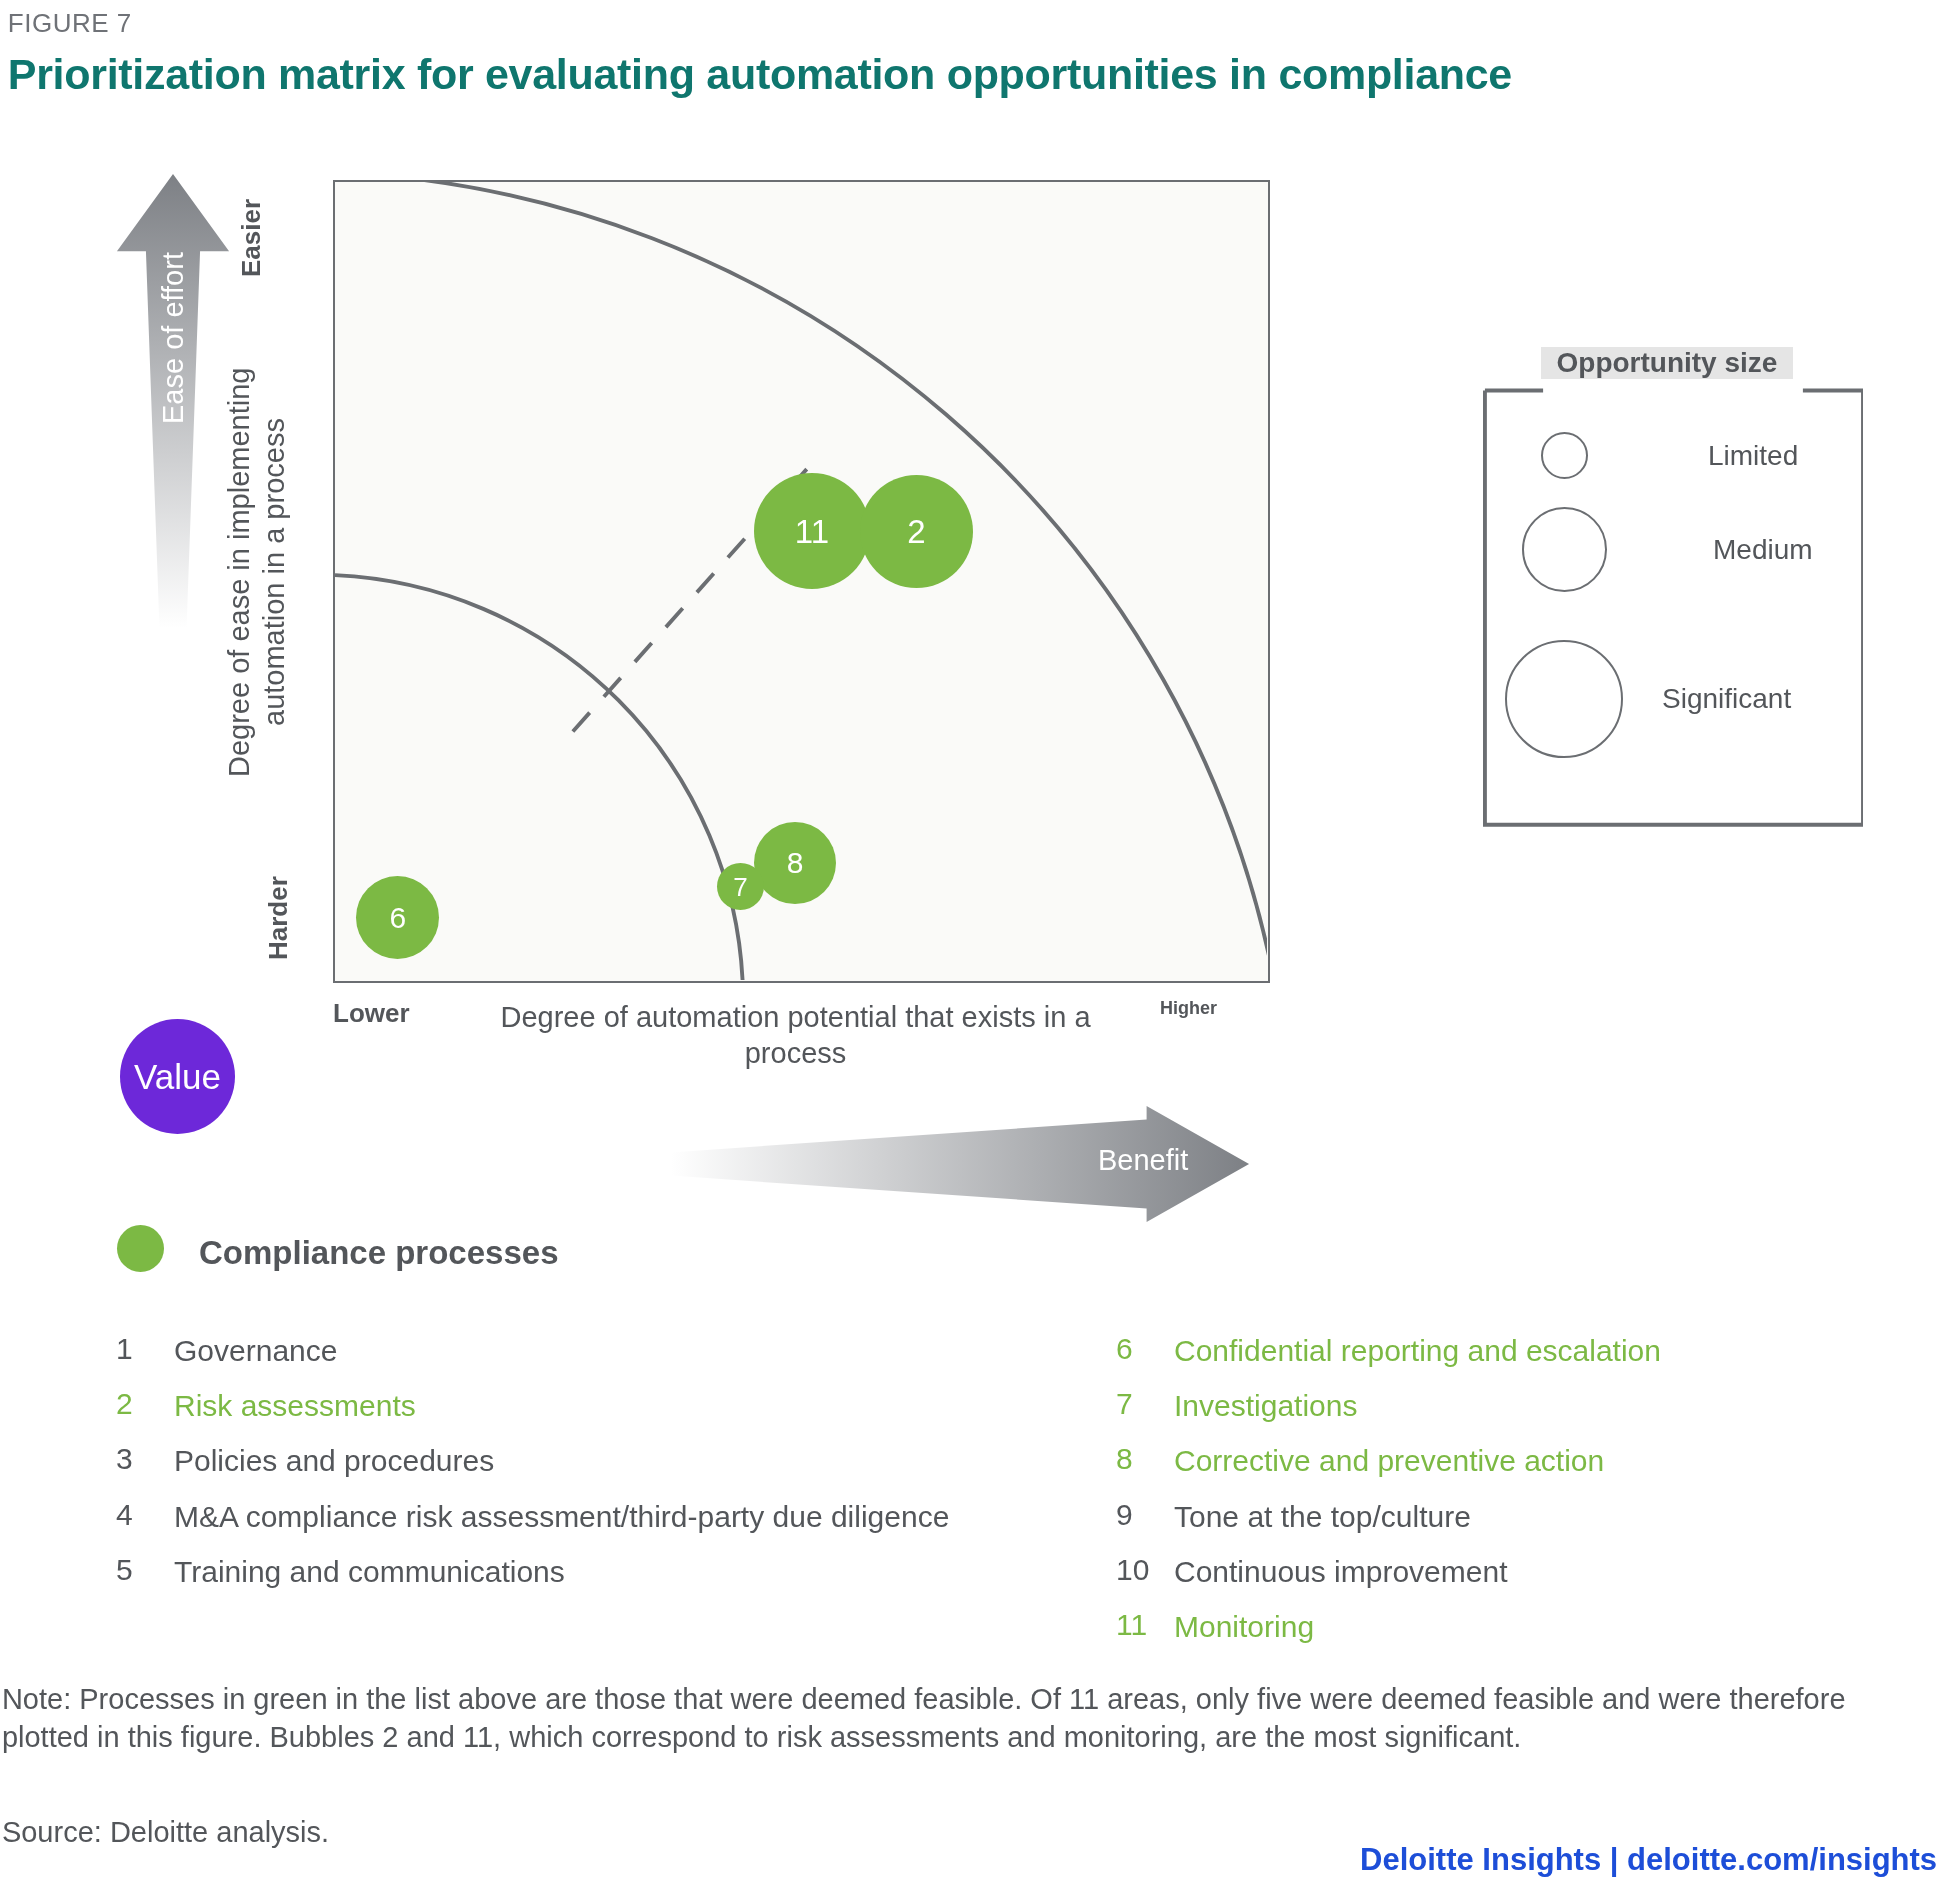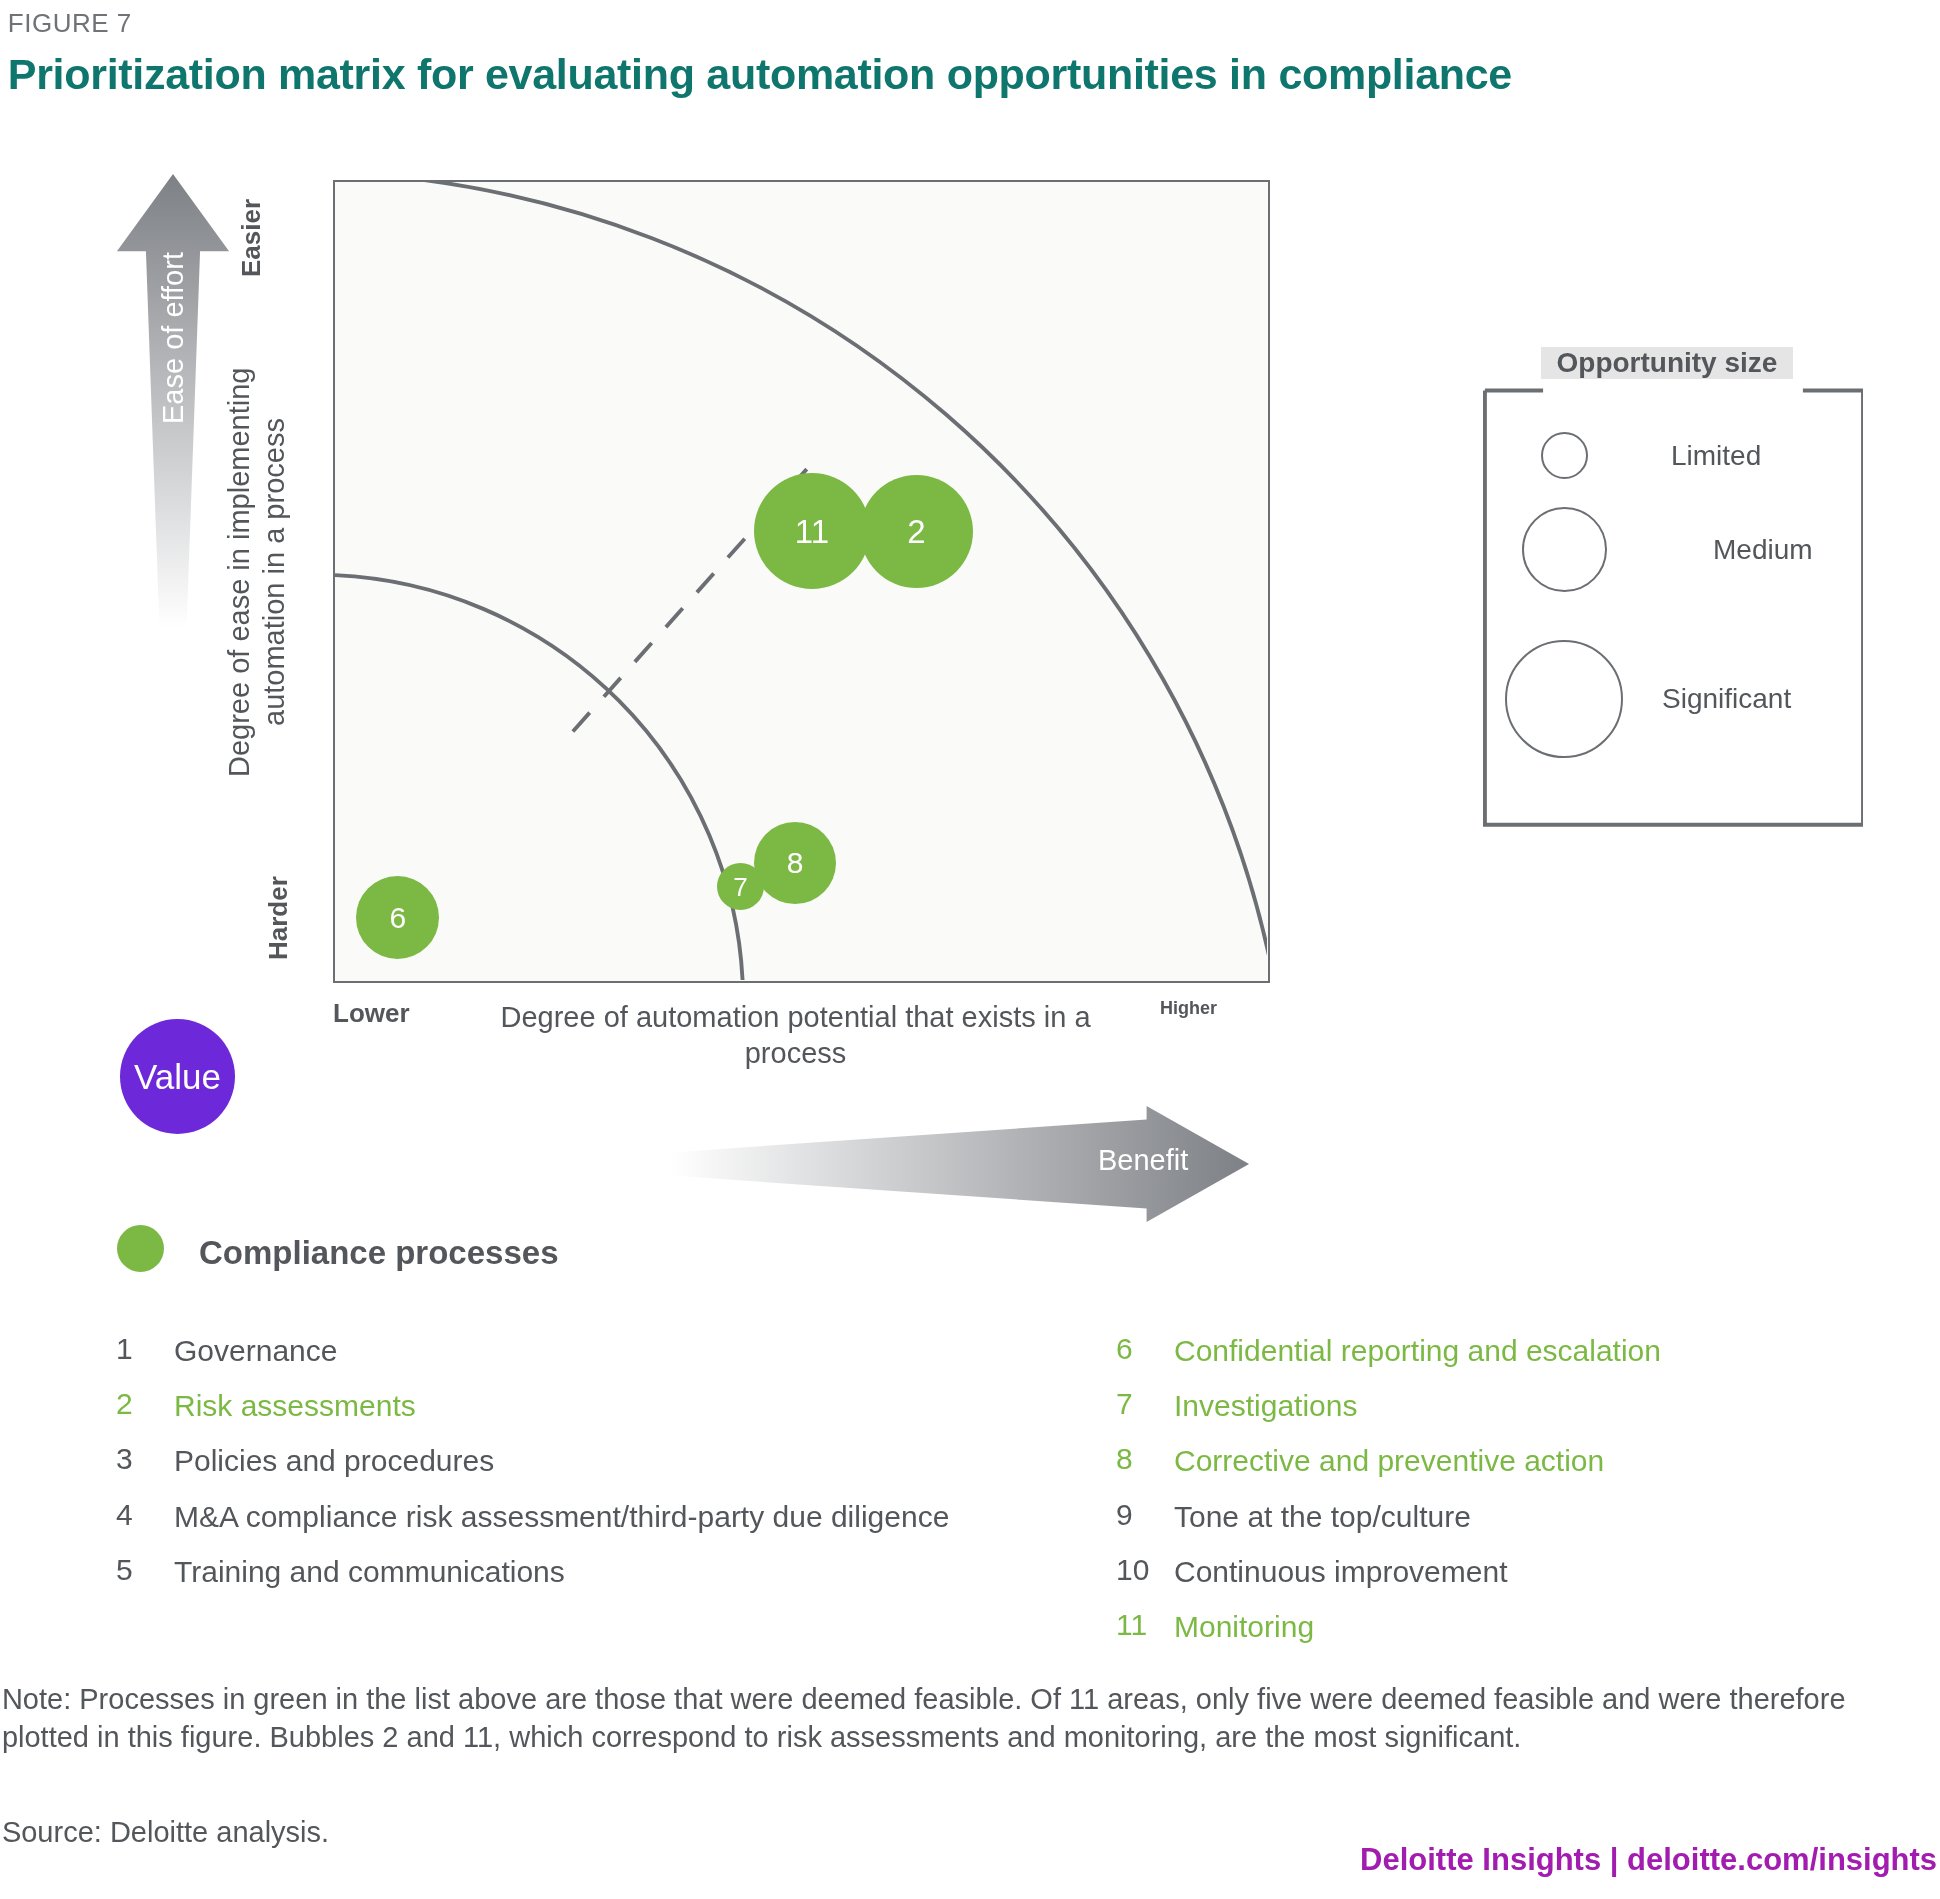--- a/index.html
+++ b/index.html
@@ -115,7 +115,7 @@
   .op-text { font-size: 28px; color: #53565a; }
   .op-r1 { left: 1541px; top: 432px; }
   .op-r1 .op-circle { width: 47px; height: 47px; }
-  .op-r1 .op-text { margin-left: 83px; }
+  .op-r1 .op-text { margin-left: 120px; }
   .op-r2 { left: 1522px; top: 507px; gap: 42px; }
   .op-r2 .op-circle { width: 85px; height: 85px; }
   .op-r2 .op-text { margin-left: 64px; }

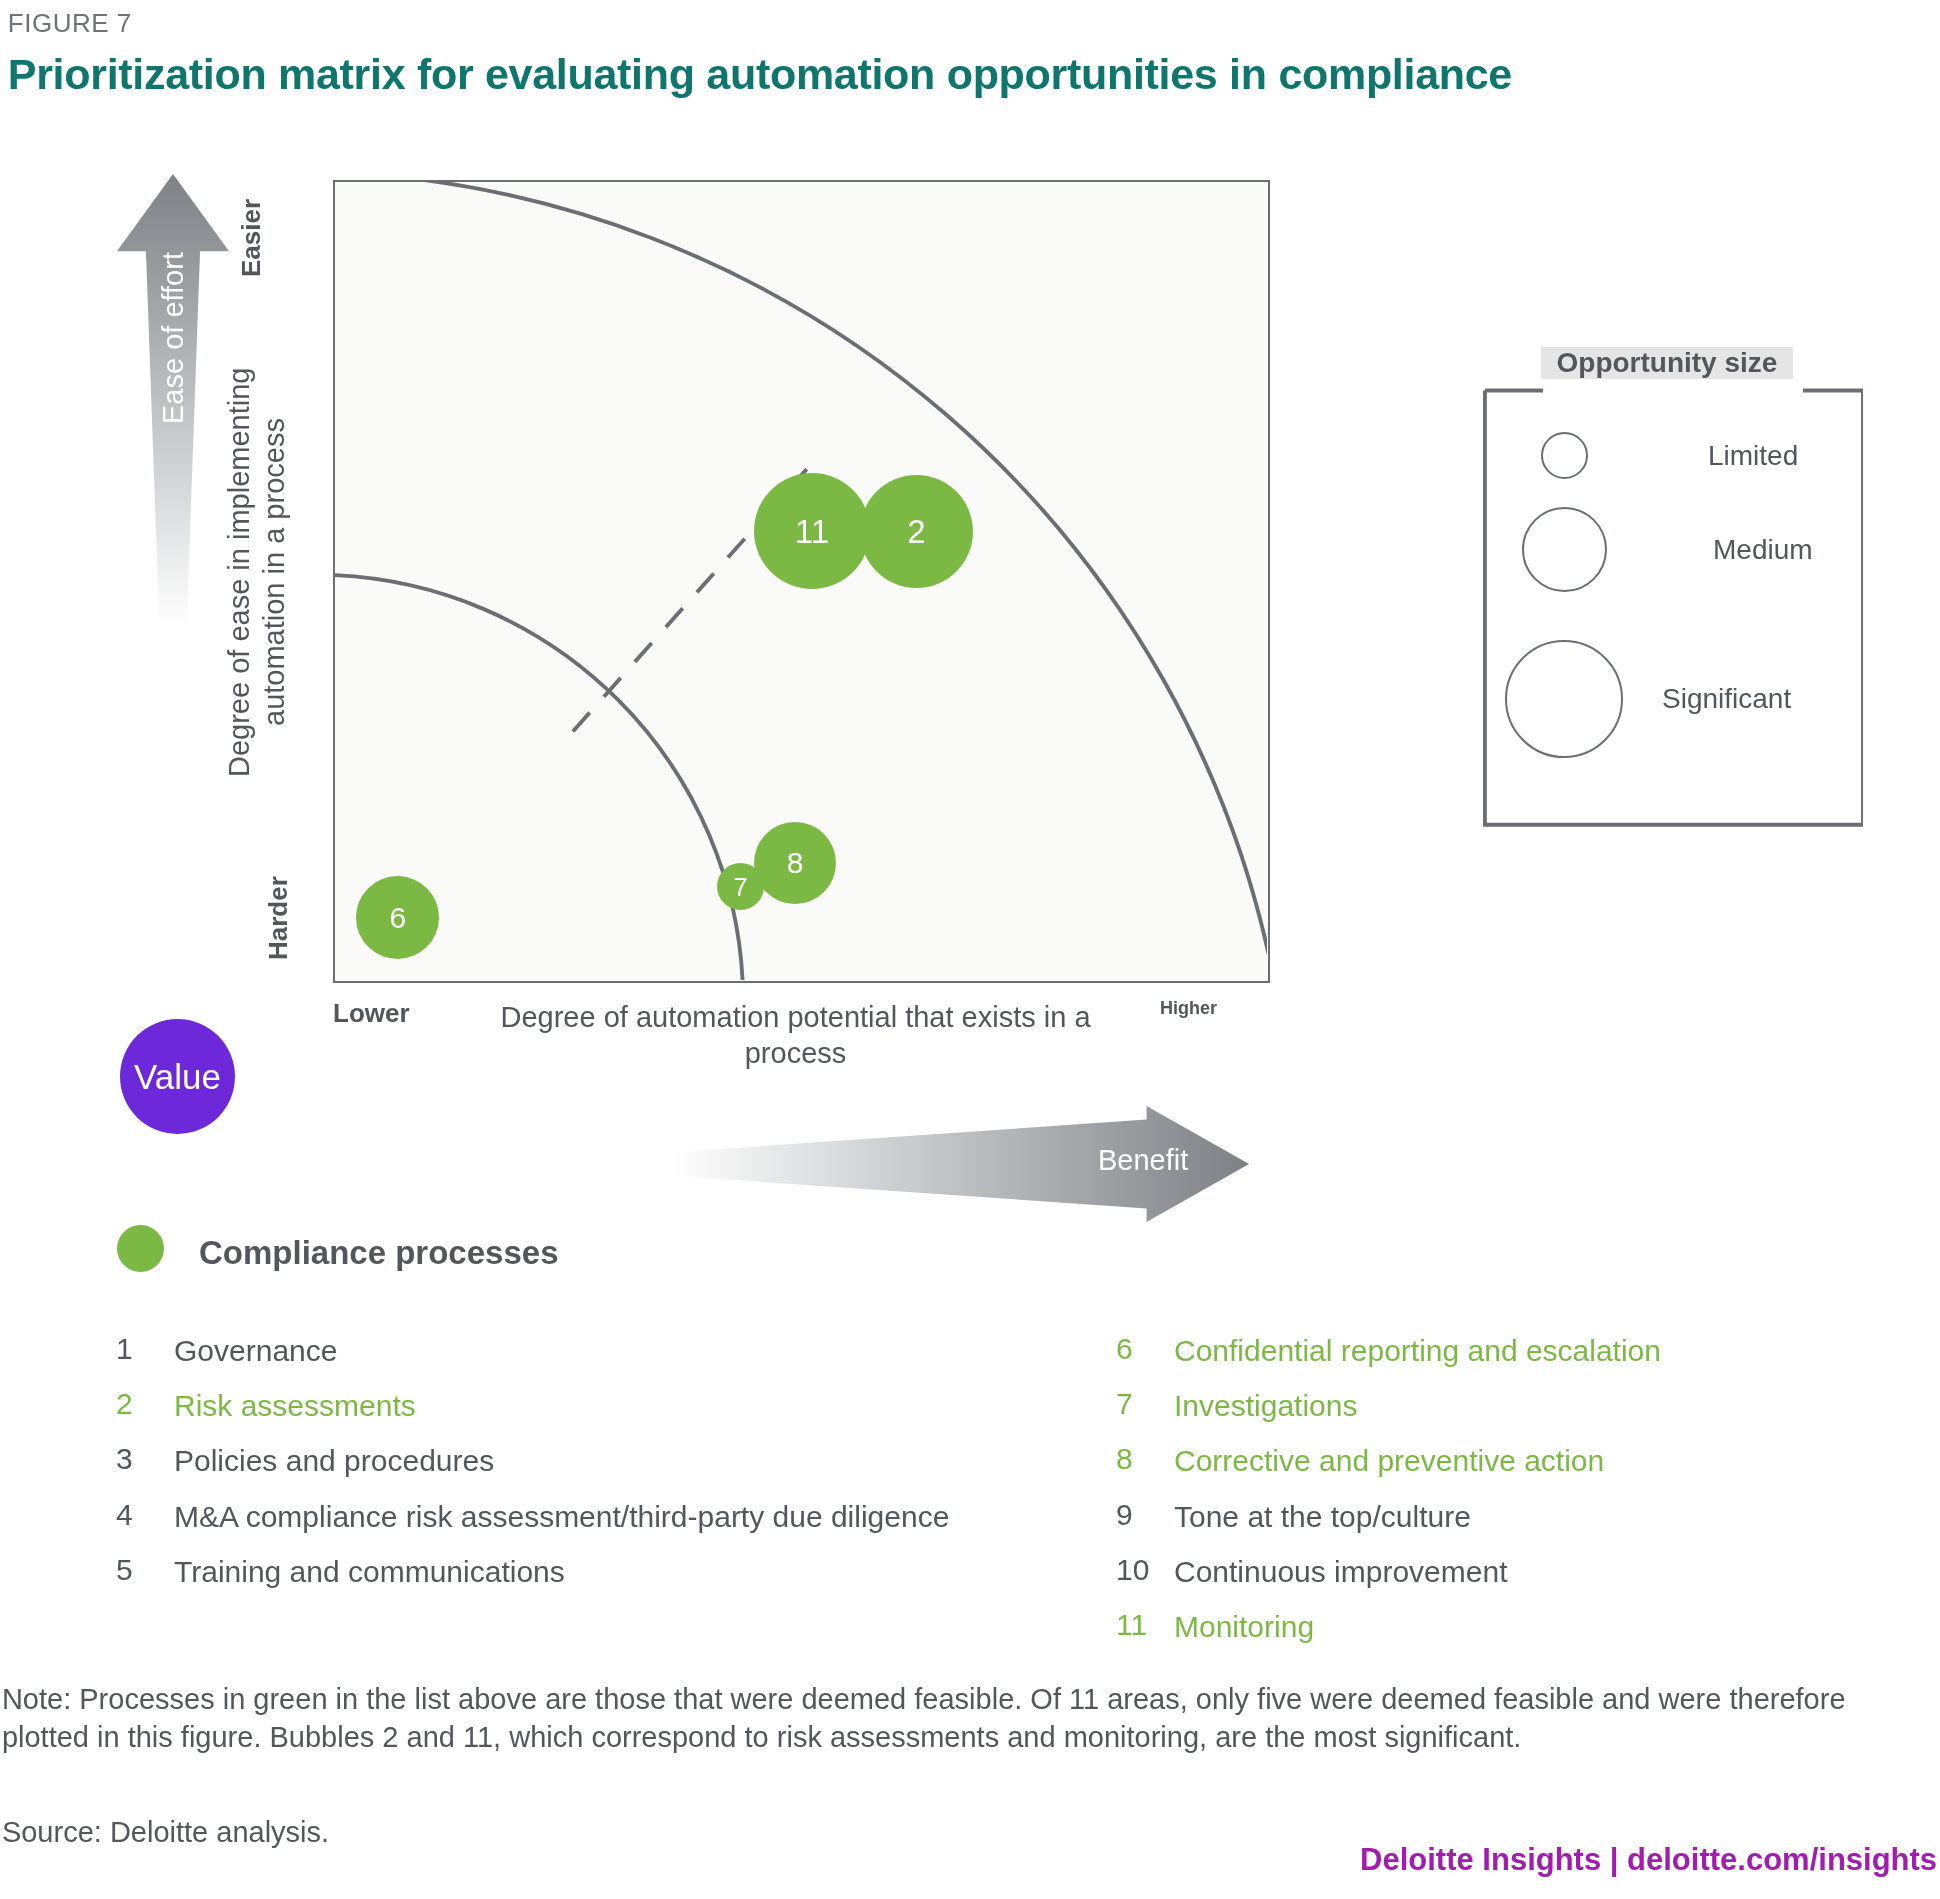--- a/index.html
+++ b/index.html
@@ -147,7 +147,7 @@
   }
   .brand {
     position: absolute; right: 3.9px; top: 1842px;
-    font-size: 31px; font-weight: 700; color: #a21caf;
+    font-size: 31px; font-weight: 700; color: #1d4ed8;
     text-align: right;
   }
 </style>

